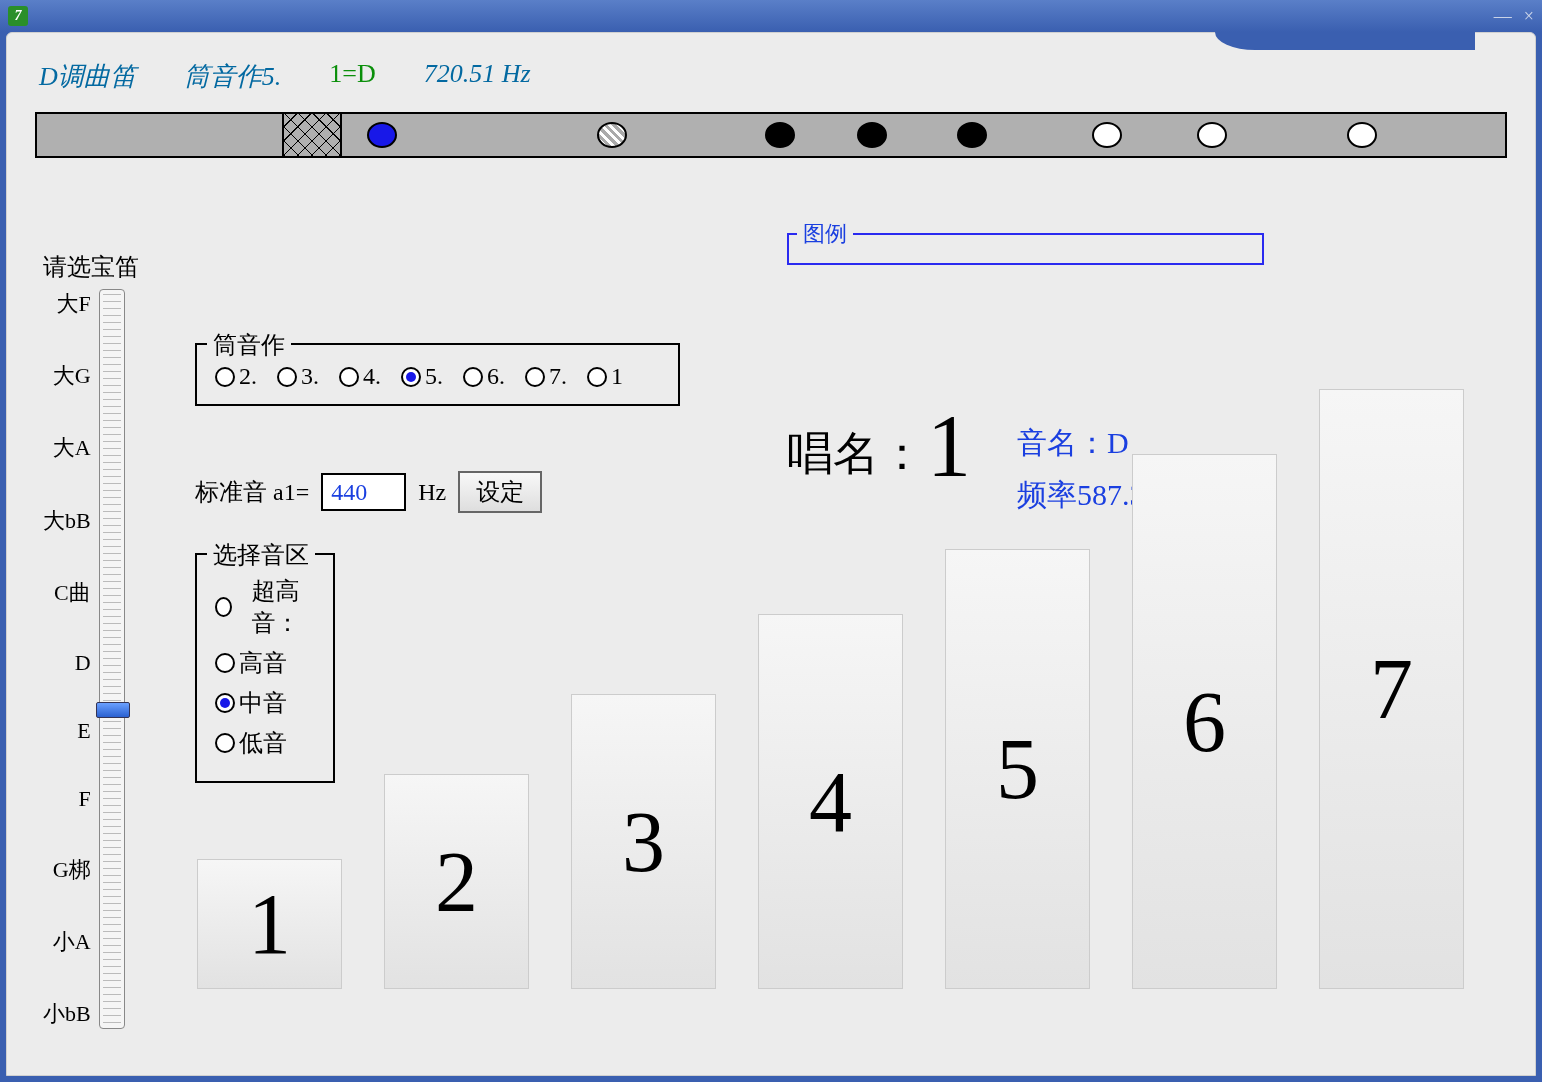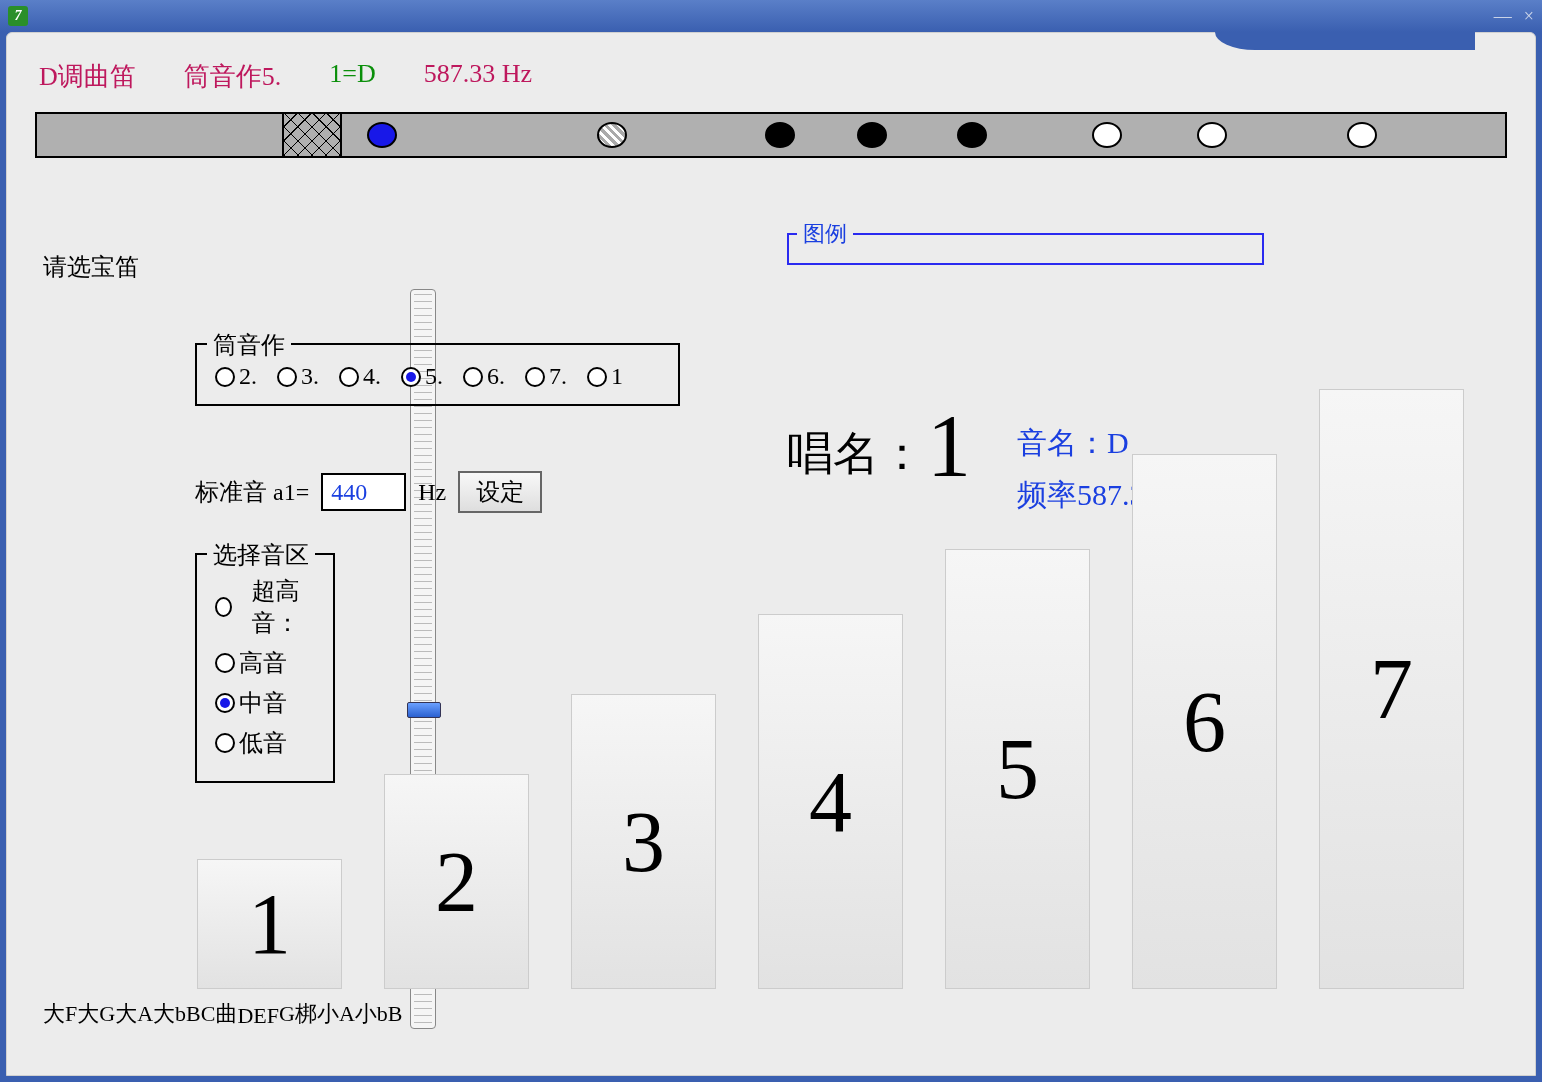--- a/index.html
+++ b/index.html
@@ -58,7 +58,7 @@
       display: flex; gap: 48px; font-size: 26px; 
       margin: 8px 0 18px 4px;
     }
-    .txt-blue { color: #be185d; }
+    .txt-blue { color: #0369a1; font-style: italic; }
     .txt-green { color: #0a8f0a; }
     
     .flute-bar {

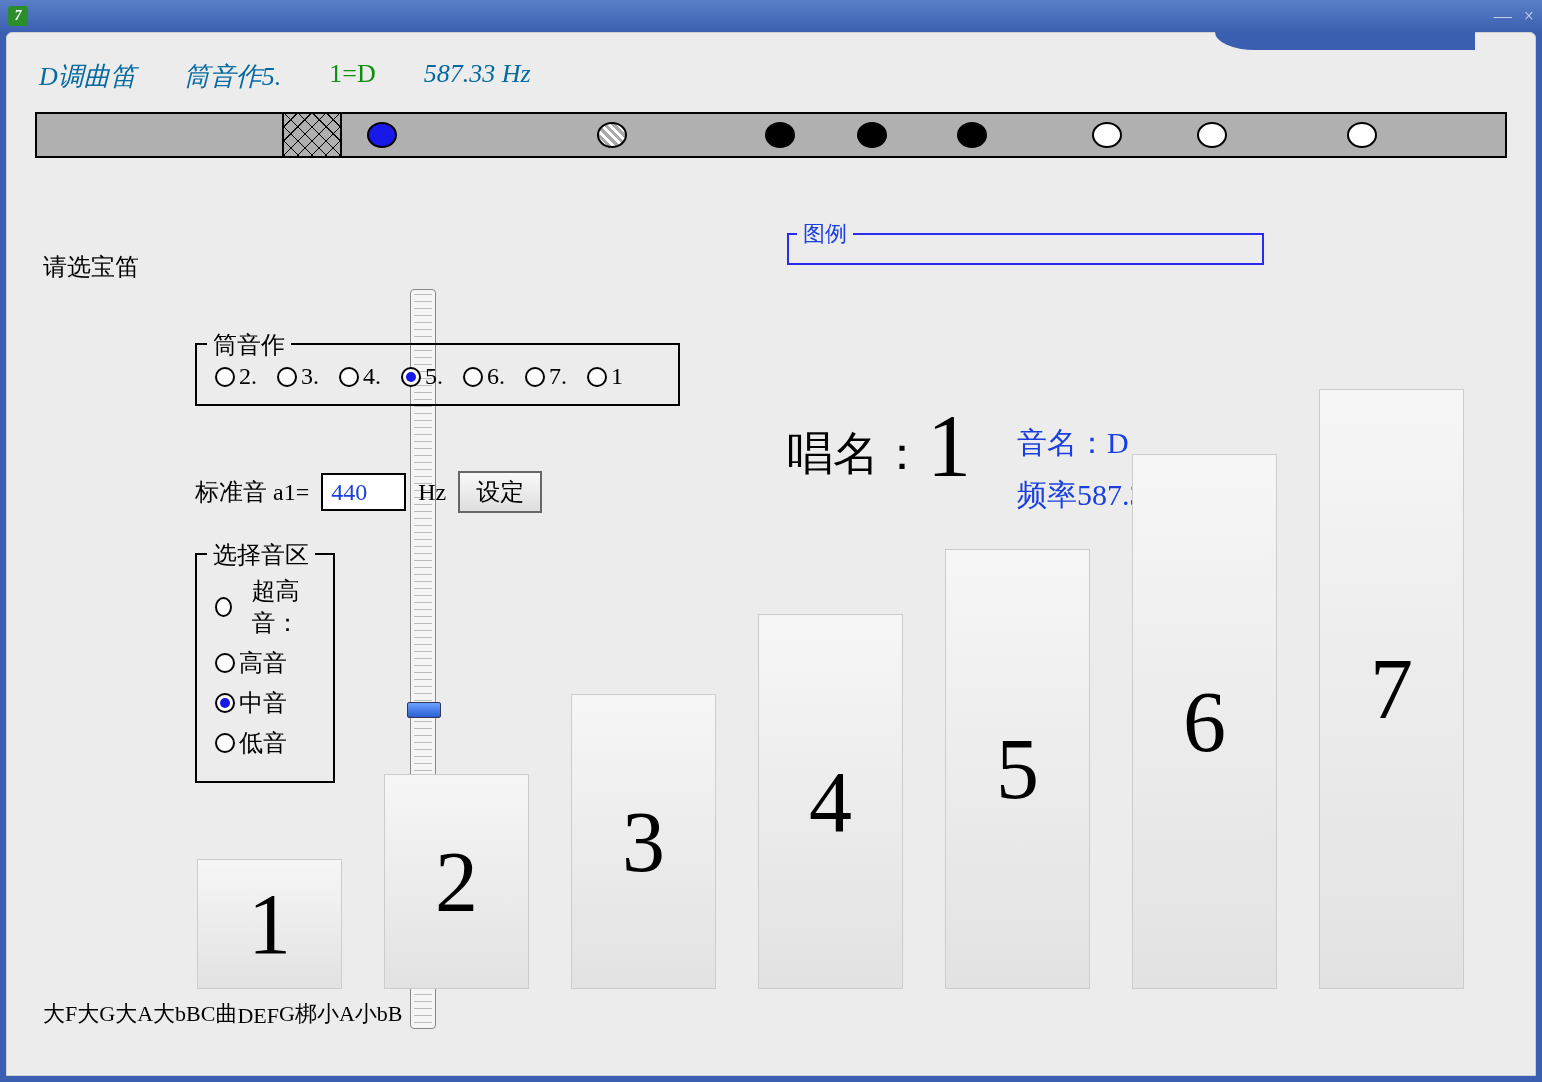--- a/index.html
+++ b/index.html
@@ -269,7 +269,7 @@
       <span class="txt-blue">D调曲笛</span>
       <span class="txt-blue">筒音作5.</span>
       <span class="txt-green">1=D</span>
-      <span class="txt-blue">587.33 Hz</span>
+      <span class="txt-blue">720.51 Hz</span>
     </div>
 
     <div class="flute-bar">

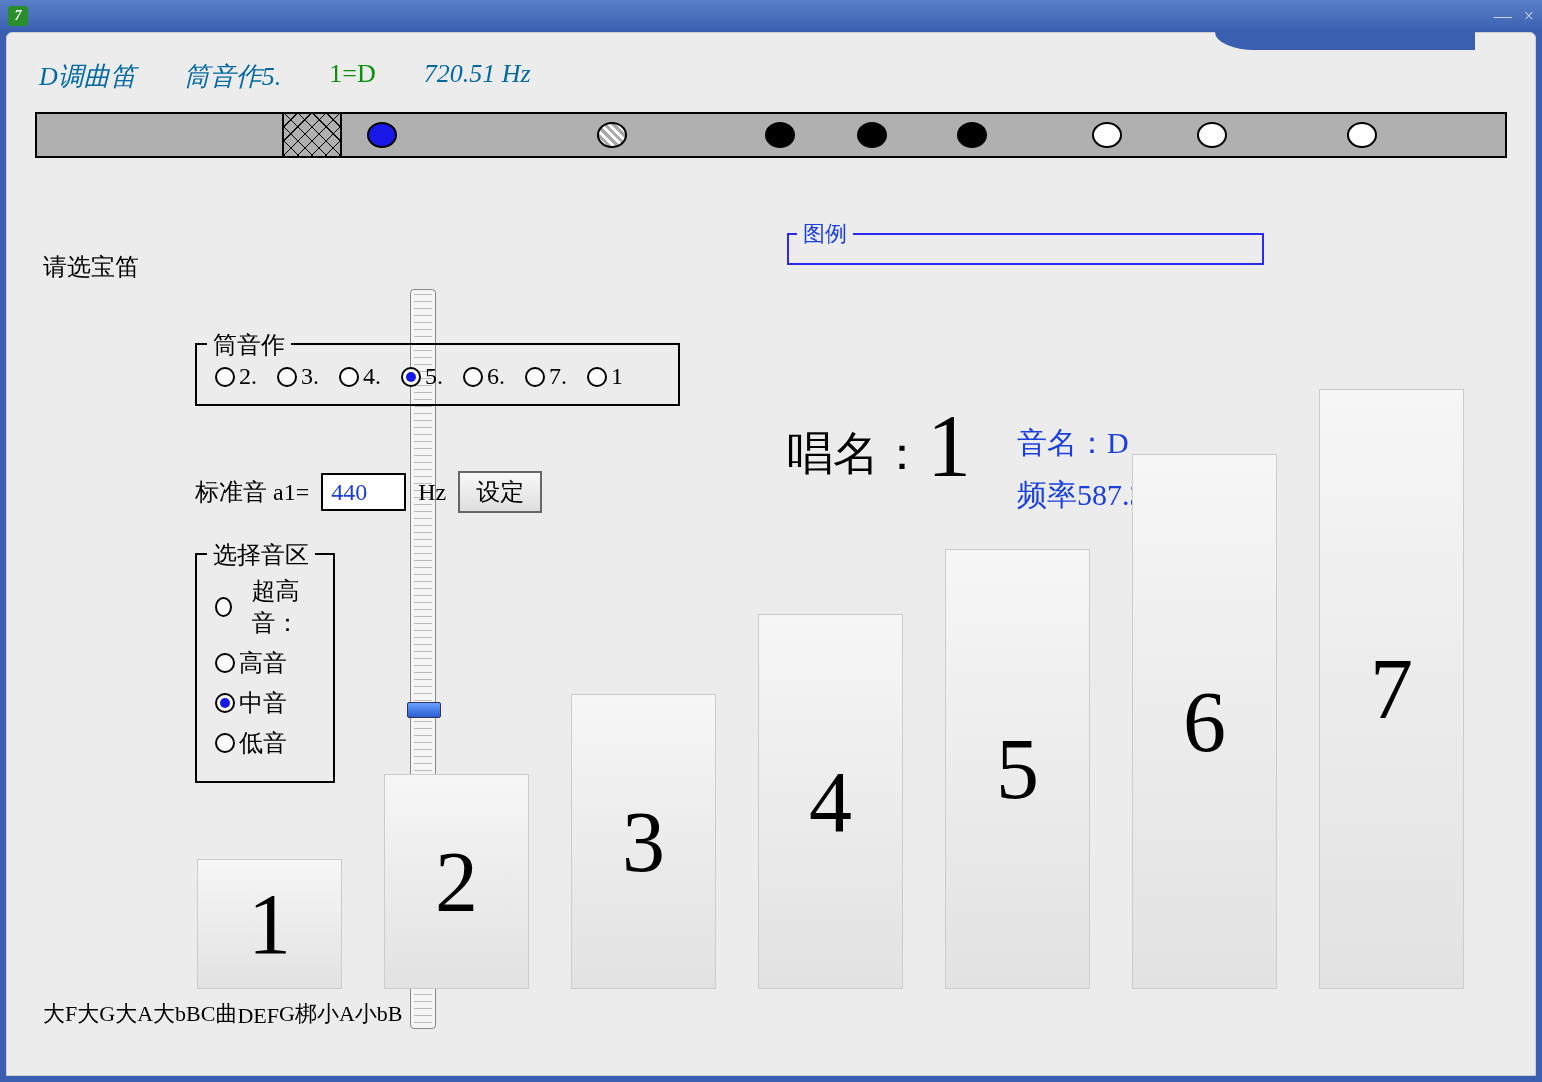--- a/index.html
+++ b/index.html
@@ -125,7 +125,7 @@
       margin-top: 6px;
     }
     .slider-labels {
-      display: flex; 
+      display: flex; flex-direction: column;
       font-size: 22px;
       height: 740px;
       justify-content: space-between;

